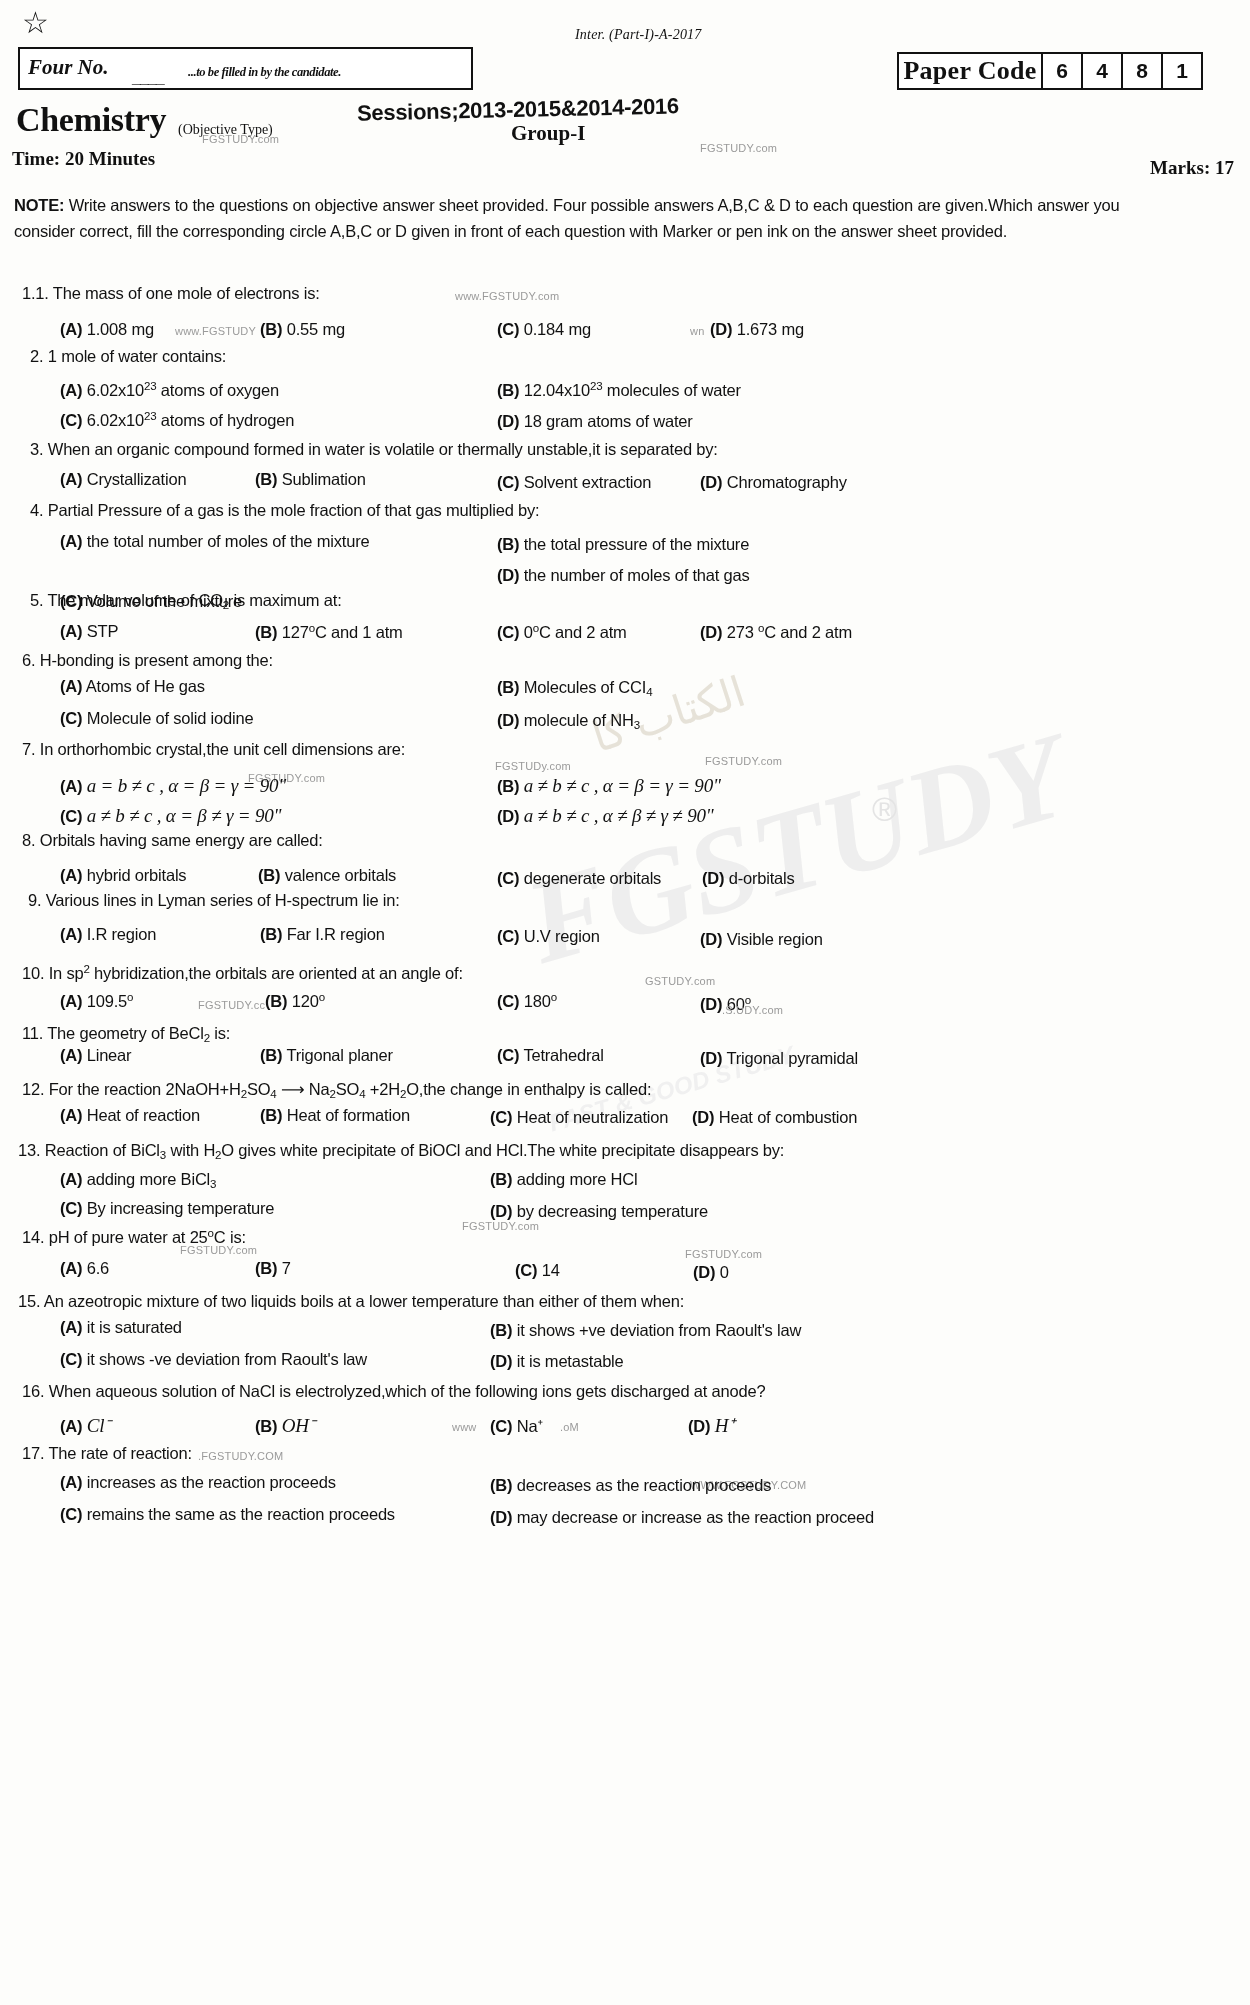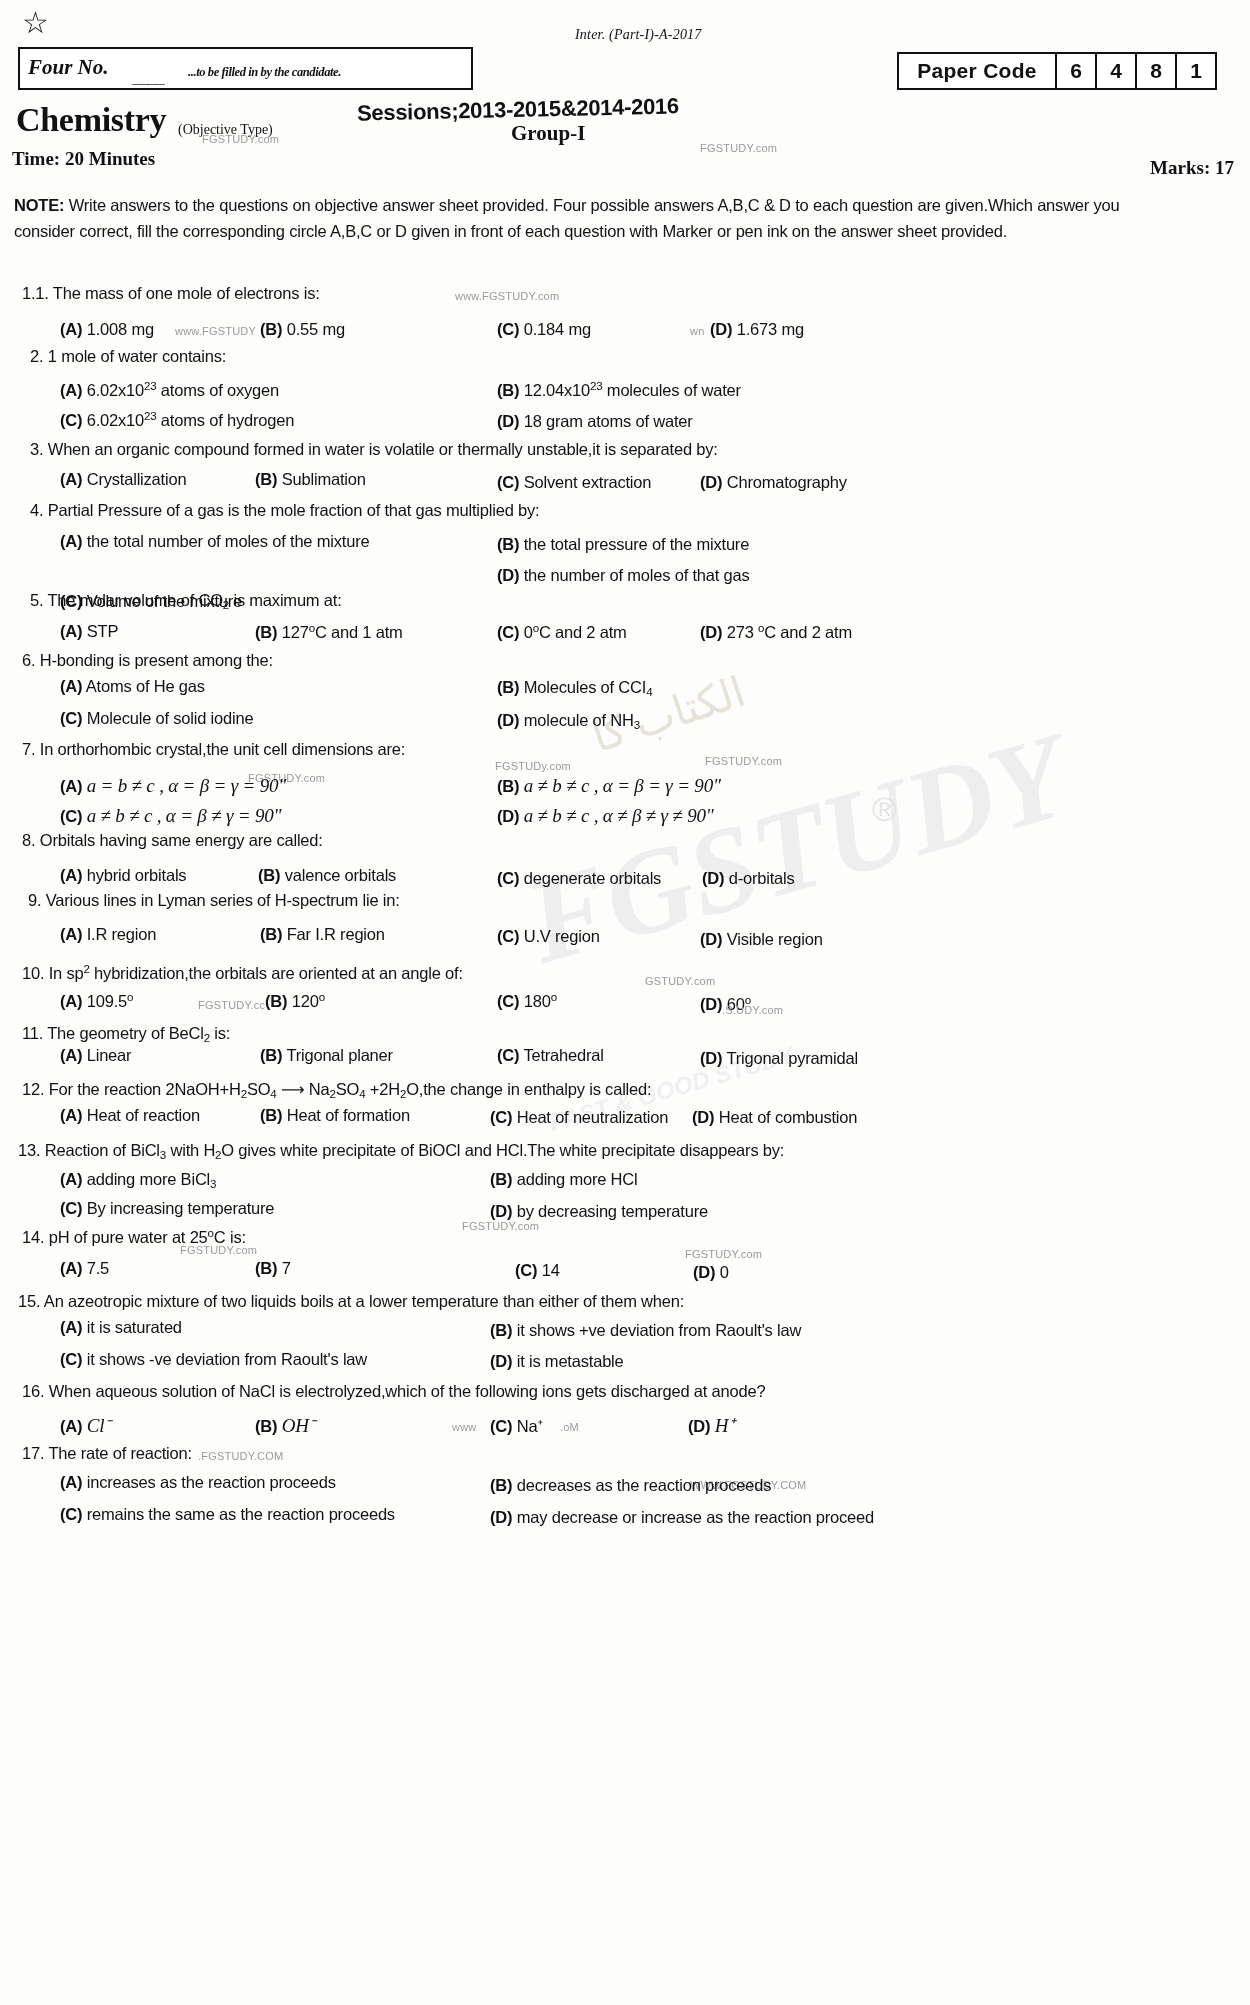--- a/index.html
+++ b/index.html
@@ -84,13 +84,14 @@
     box-sizing: content-box;
   }
   .papercode .pc-label {
-    width: 156px;
+    width: 142px;
     display: flex;
     align-items: center;
     justify-content: center;
-    font-size: 21px;
+    font-size: 26px;
     font-weight: bold;
     letter-spacing: 0.3px;
+    font-family: Liberation Serif, serif;
   }
   .papercode .pc-digit {
     width: 38px;

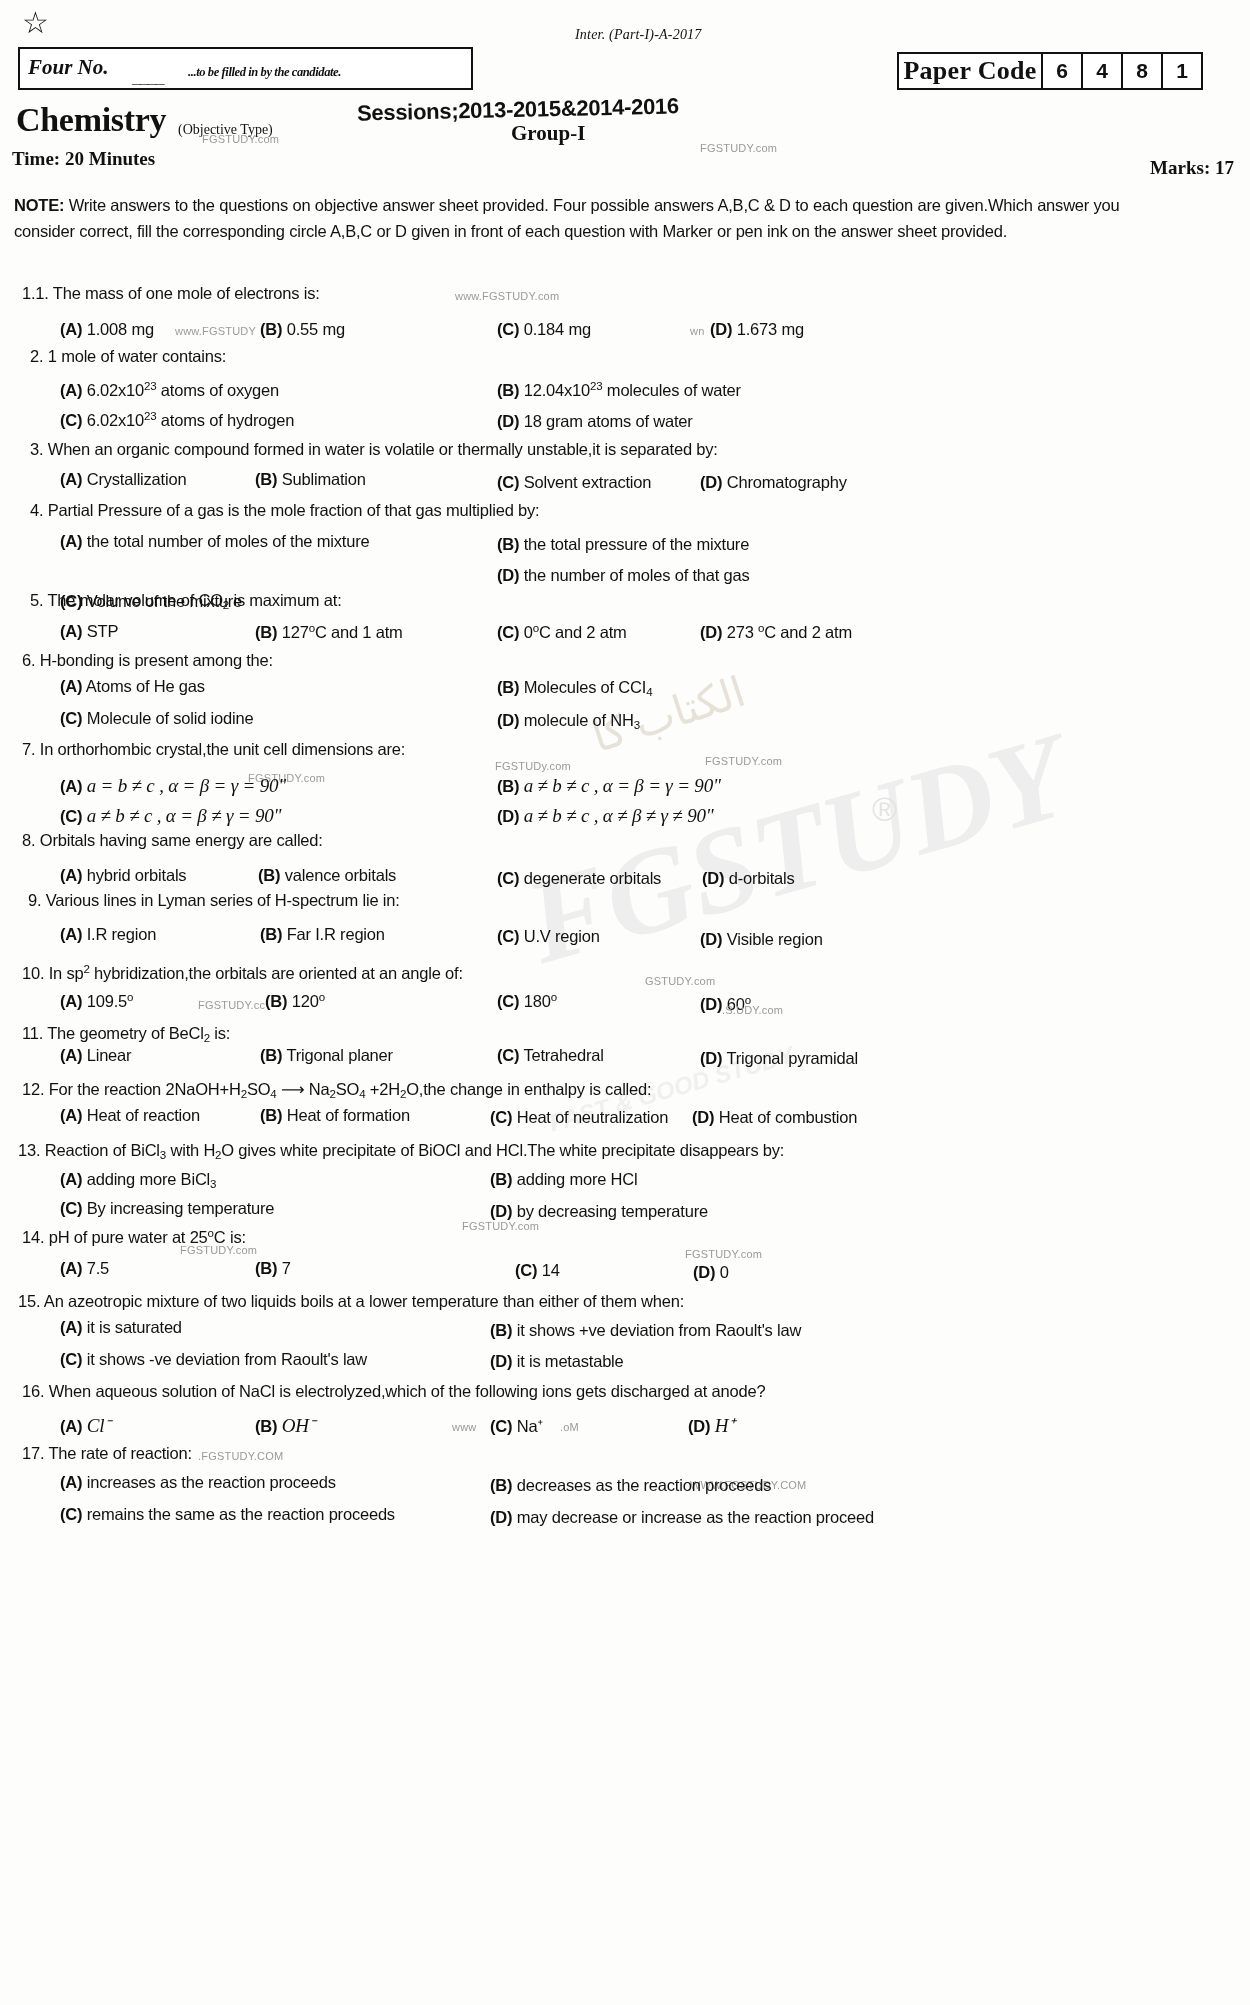--- a/index.html
+++ b/index.html
@@ -568,7 +568,7 @@
   <div class="wm" style="left:685px; top:1248px;">FGSTUDY.com</div>
   <div class="opt" style="left:60px; top:1259px;">
     <span class="lbl">(A)</span>
-    <span>7.5</span>
+    <span>6.6</span>
   </div>
   <div class="opt" style="left:255px; top:1259px;">
     <span class="lbl">(B)</span>

